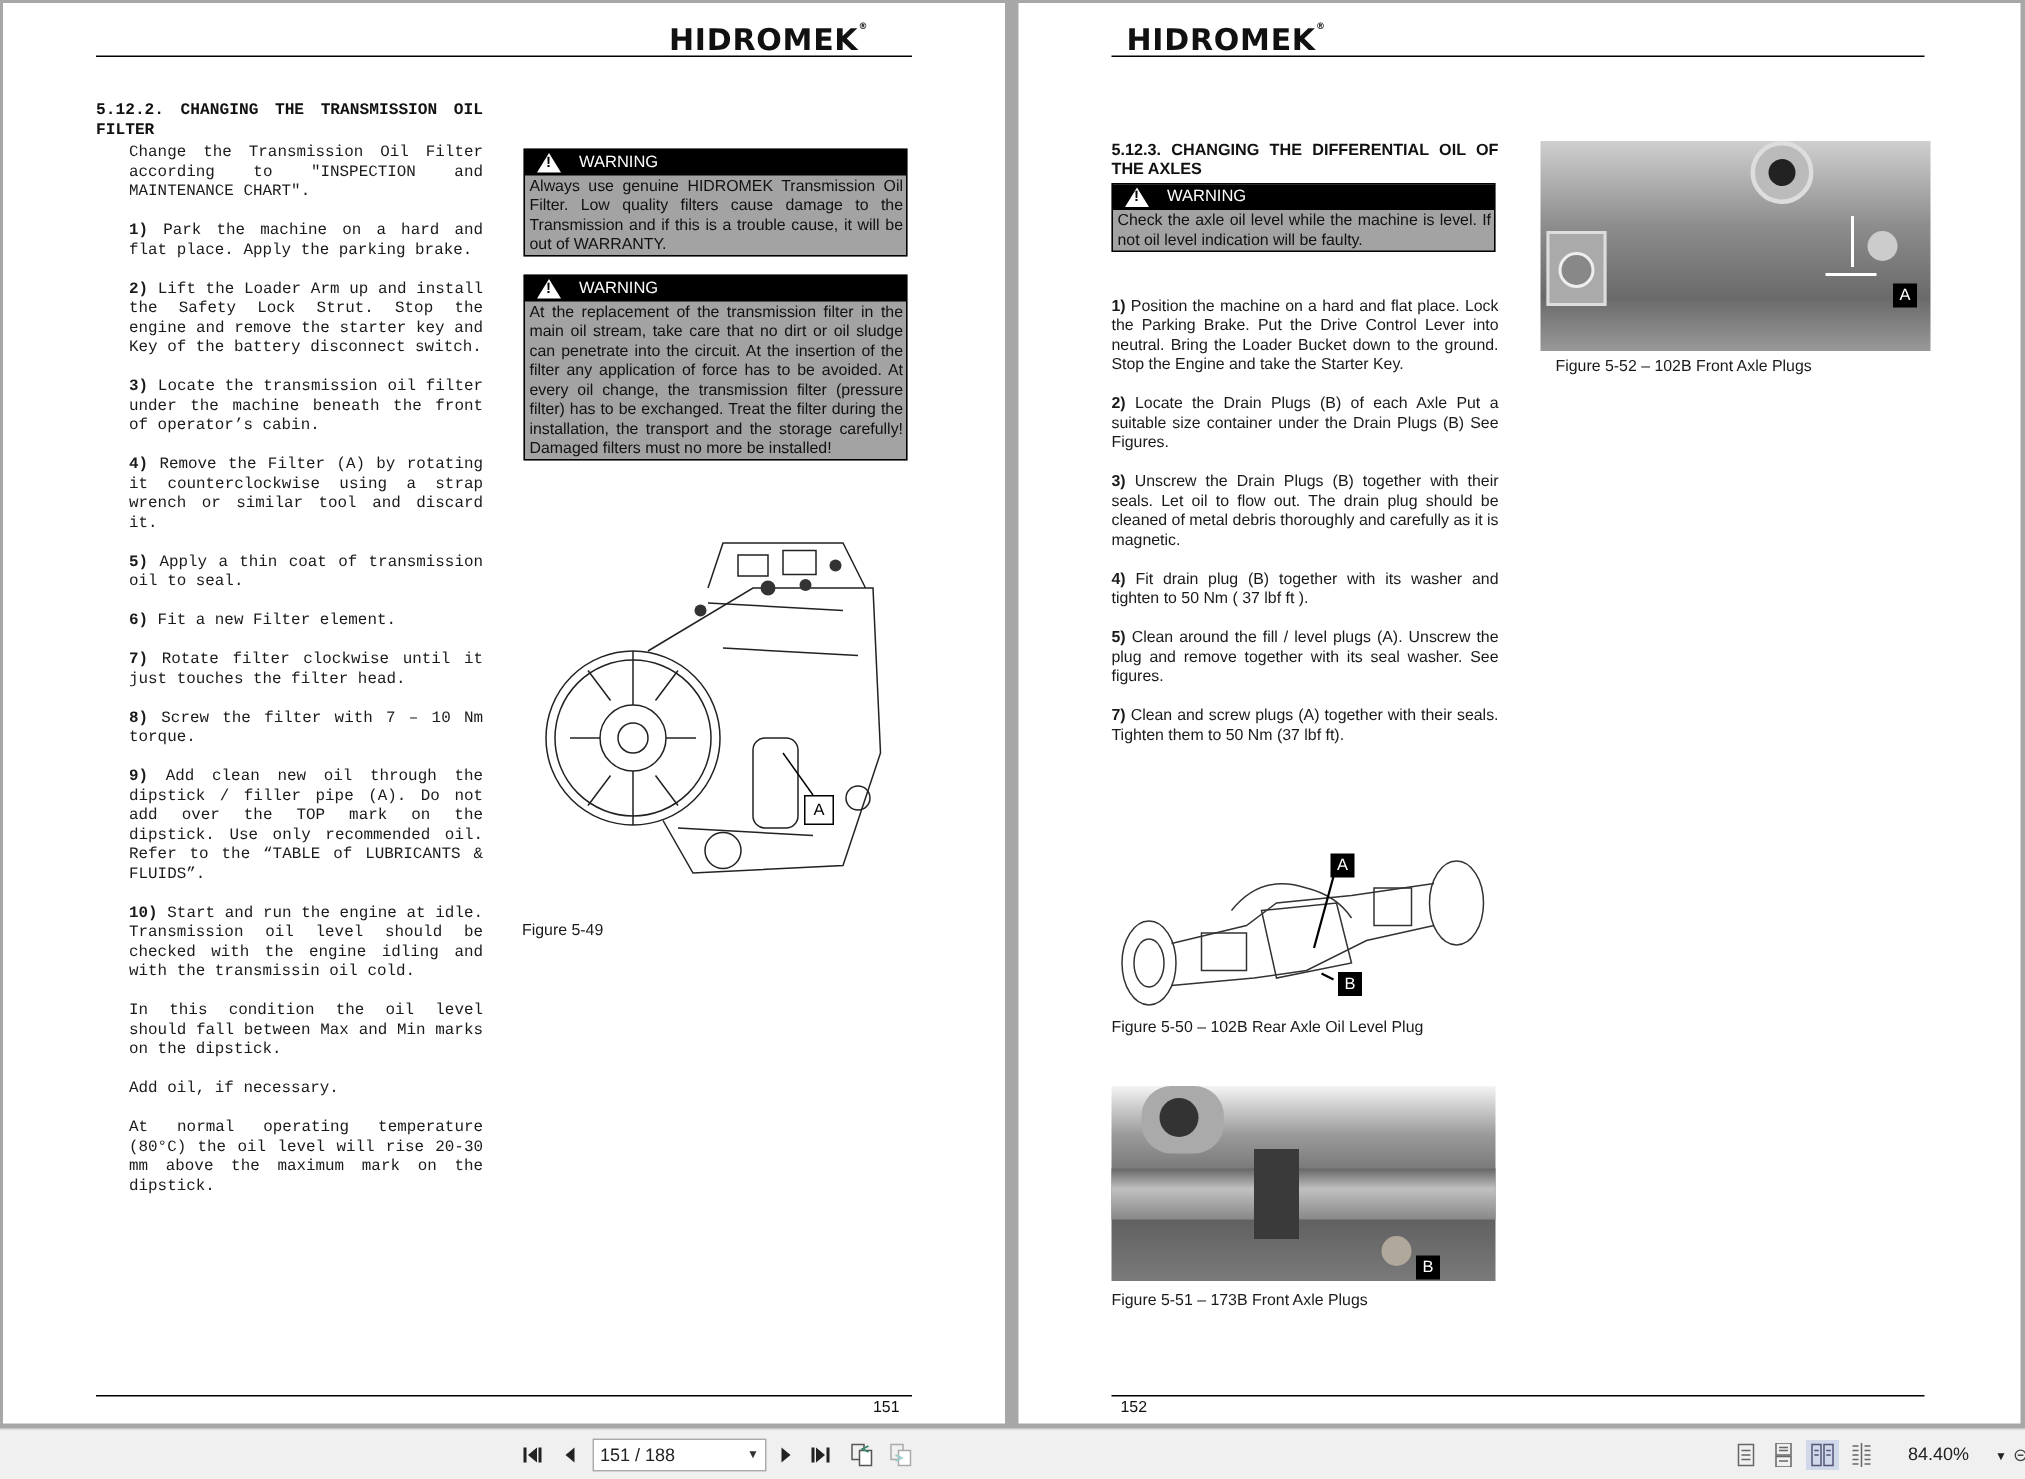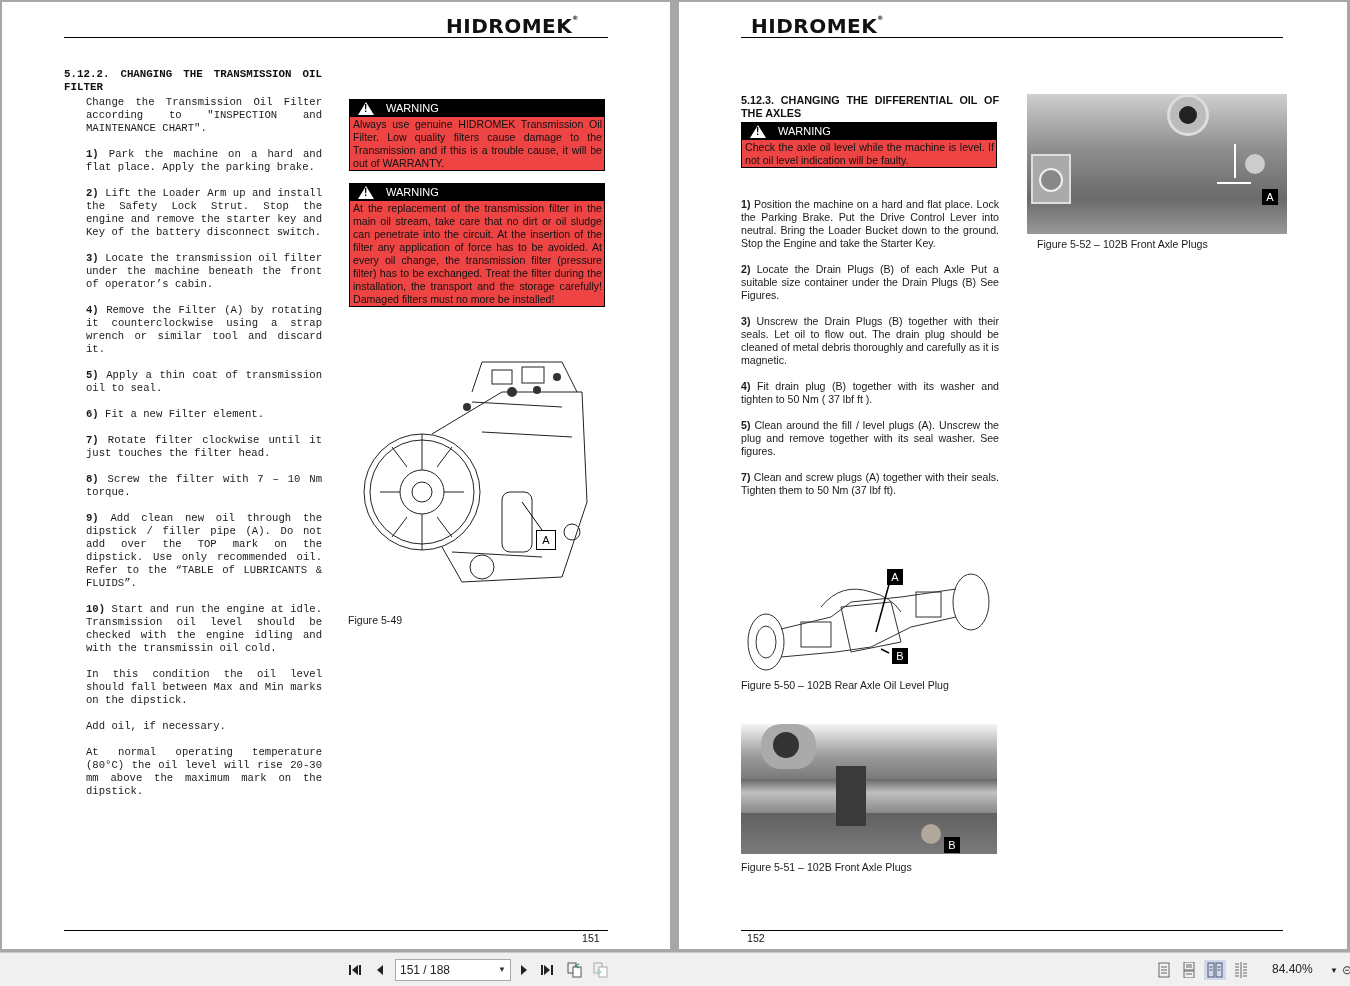--- a/index.html
+++ b/index.html
@@ -15,7 +15,7 @@
   .text p { margin-bottom: 13px; }
   .text b { font-weight: bold; }
   .heading { font-weight: bold; font-size: 10.8px; line-height: 13px; color: #111; text-align: justify; }
-  .warn { position: absolute; border: 1px solid #000; background: #ef4444; }
+  .warn { position: absolute; border: 1px solid #000; background: #a3a3a3; }
   .warn-head { background: #000; color: #fff; height: 17px; font-size: 11px; line-height: 17px; padding-left: 8px; display: flex; align-items: center; }
   .warn-head .tri { width: 0; height: 0; border-left: 8px solid transparent; border-right: 8px solid transparent; border-bottom: 13px solid #fff; position: relative; margin-right: 12px; }
   .warn-head .tri::after { content: "!"; position: absolute; left: -2px; top: 1px; color: #000; font-size: 10px; font-weight: bold; line-height: 12px; }

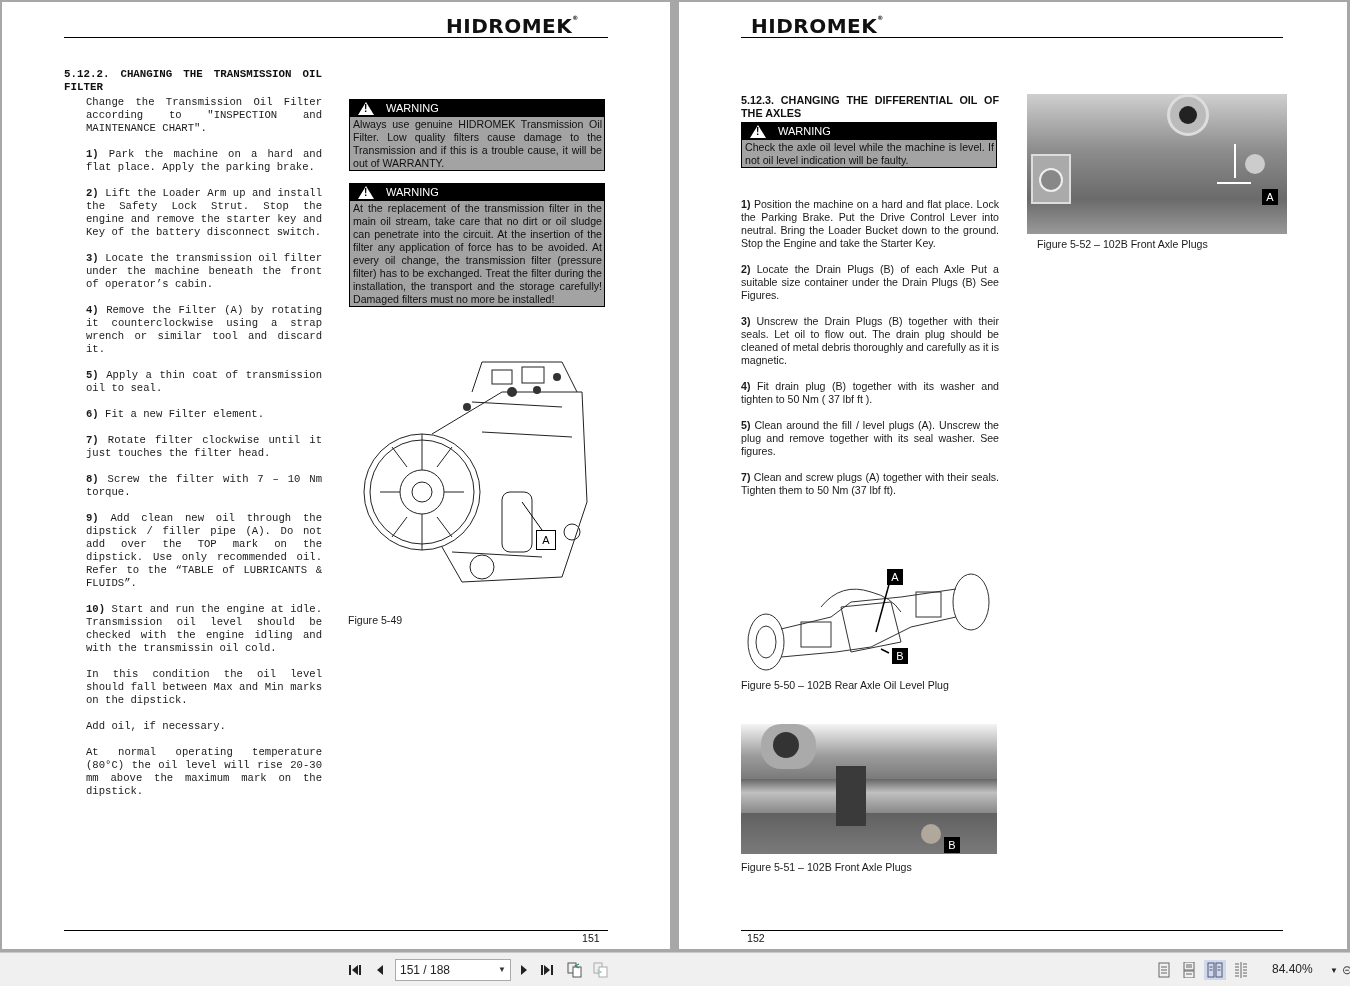--- a/index.html
+++ b/index.html
@@ -176,7 +176,7 @@
       <div style="position:absolute; left:180px; top:100px; width:20px; height:20px; border-radius:50%; background:#b0a89a;"></div>
     </div>
     <div class="callout dark" style="left:265px; top:835px;">B</div>
-    <div class="caption" style="left:62px; top:859px;">Figure 5-51 – 102B Front Axle Plugs</div>
+    <div class="caption" style="left:62px; top:859px;">Figure 5-51 – 173B Front Axle Plugs</div>
 
     <div class="hrule" style="left:62px; top:928px; width:542px;"></div>
     <div class="pnum" style="left:68px; top:930px;">152</div>

